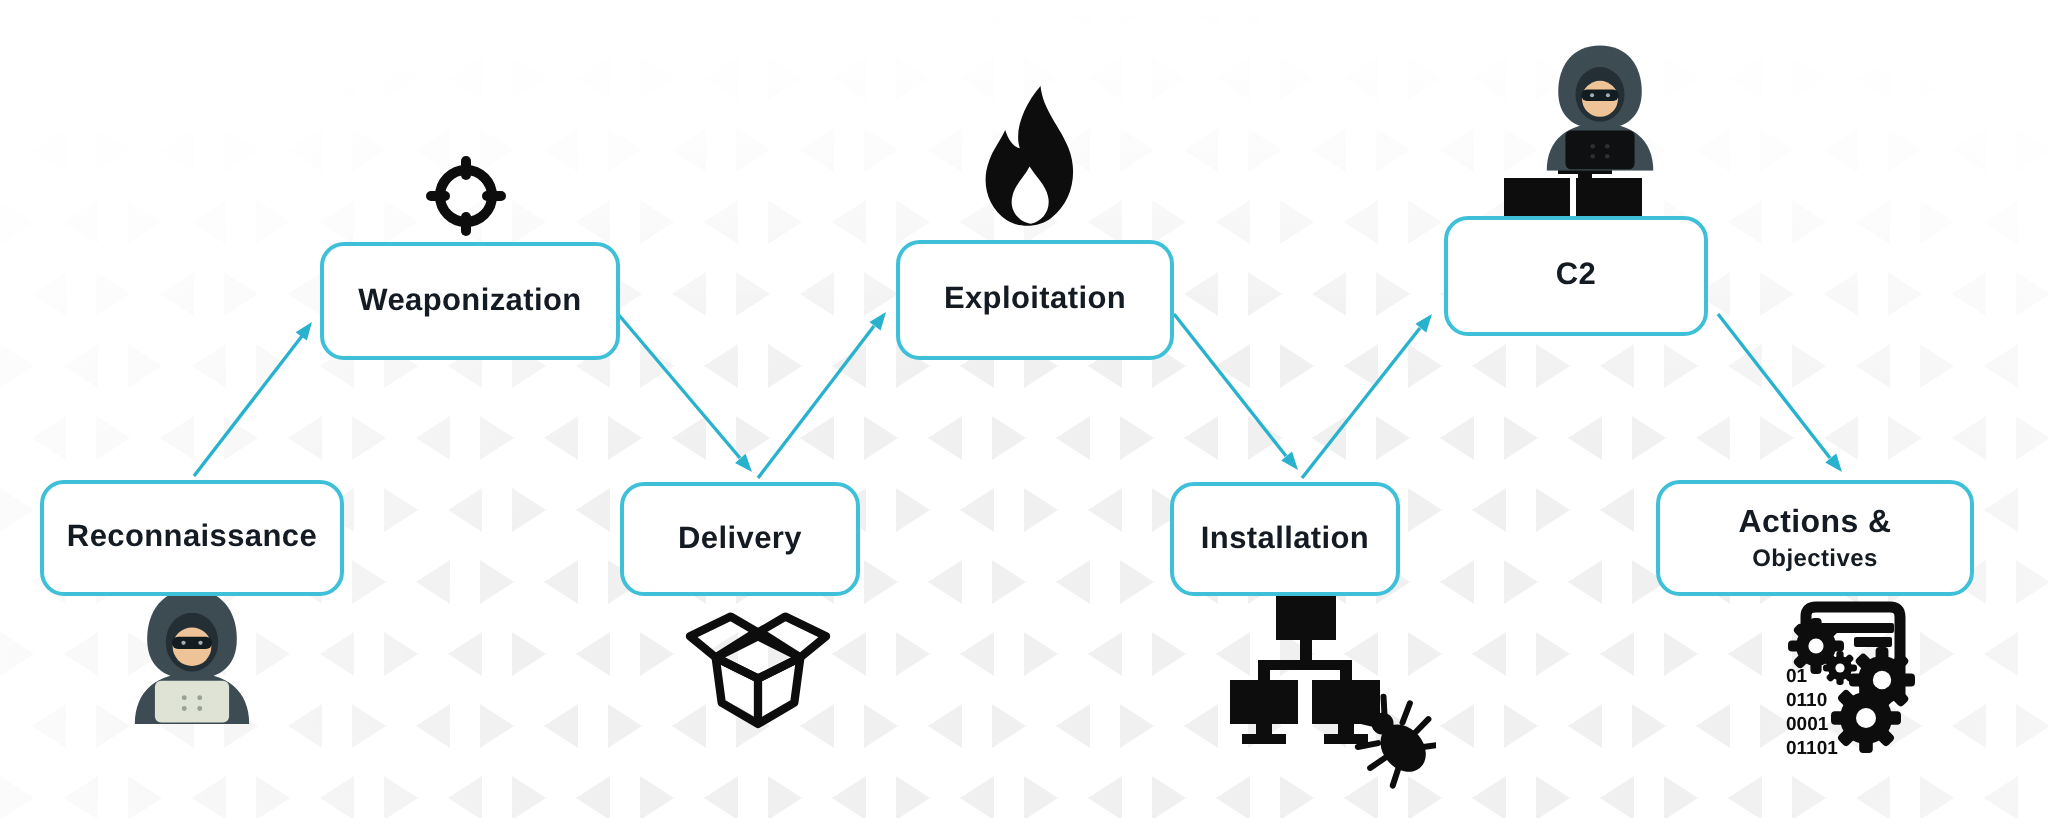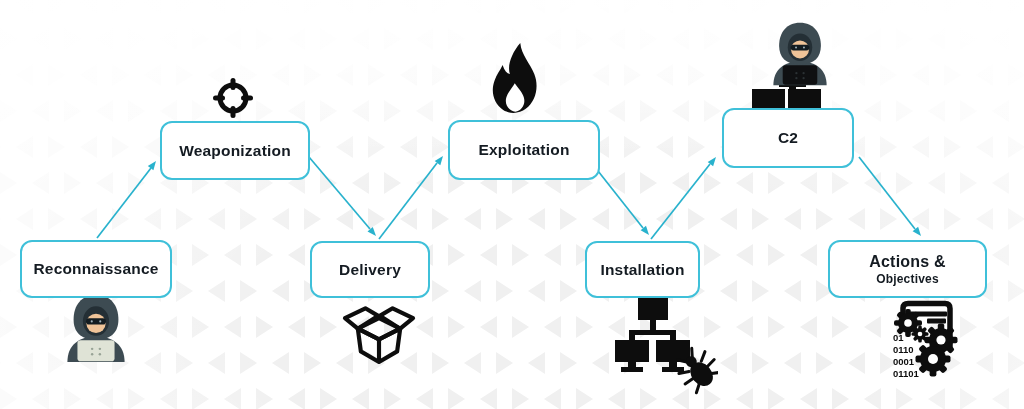--- a/index.html
+++ b/index.html
@@ -628,7 +628,7 @@
   <div class="stage-box" style="left:310px;top:241px;width:120px;height:57px">
     <span class="stage-label">Delivery</span>
   </div>
-  <div class="stage-box" style="left:448px;top:120px;width:152px;height:60px">
+  <div class="stage-box" style="left:448px;top:120px;width:139px;height:60px">
     <span class="stage-label">Exploitation</span>
   </div>
   <div class="stage-box" style="left:585px;top:241px;width:115px;height:57px">

